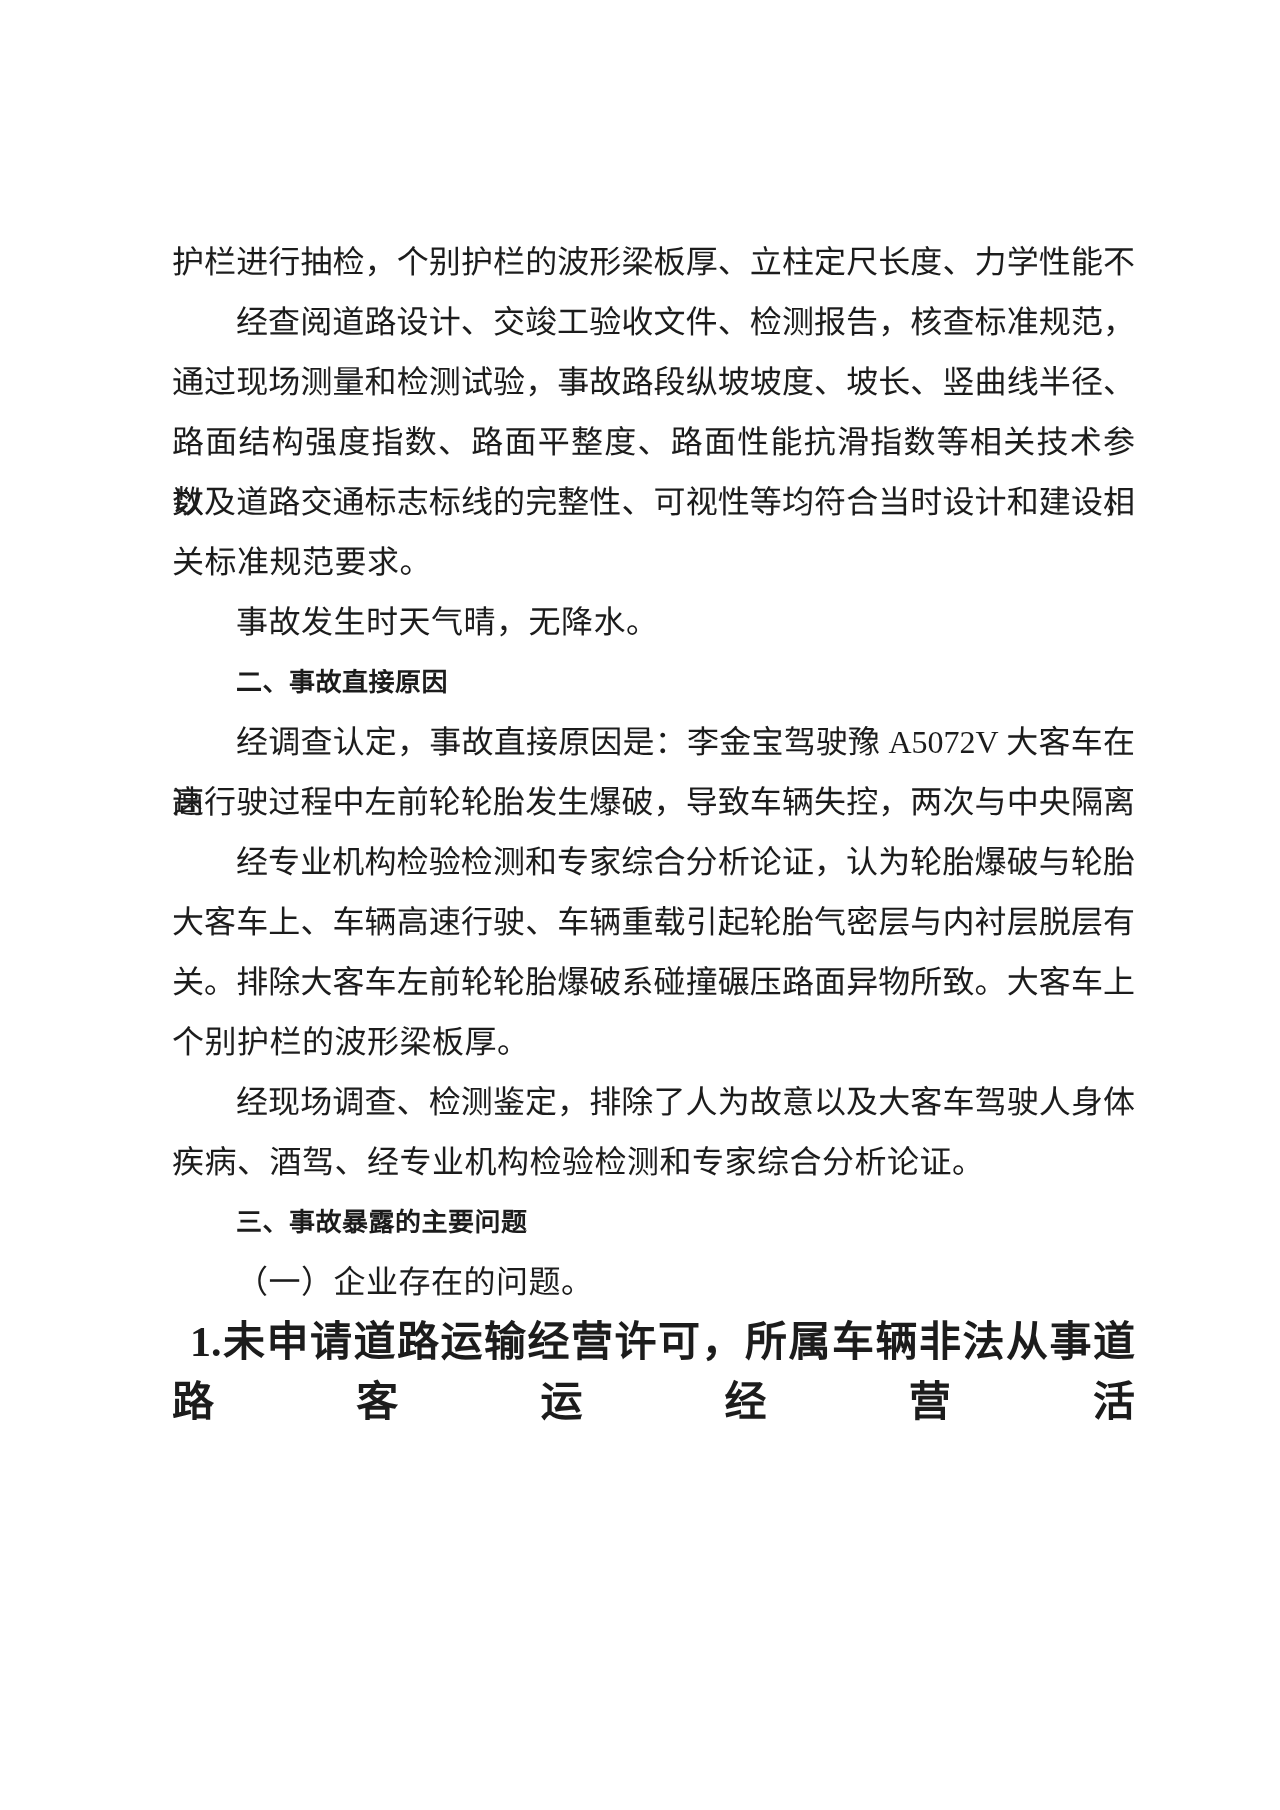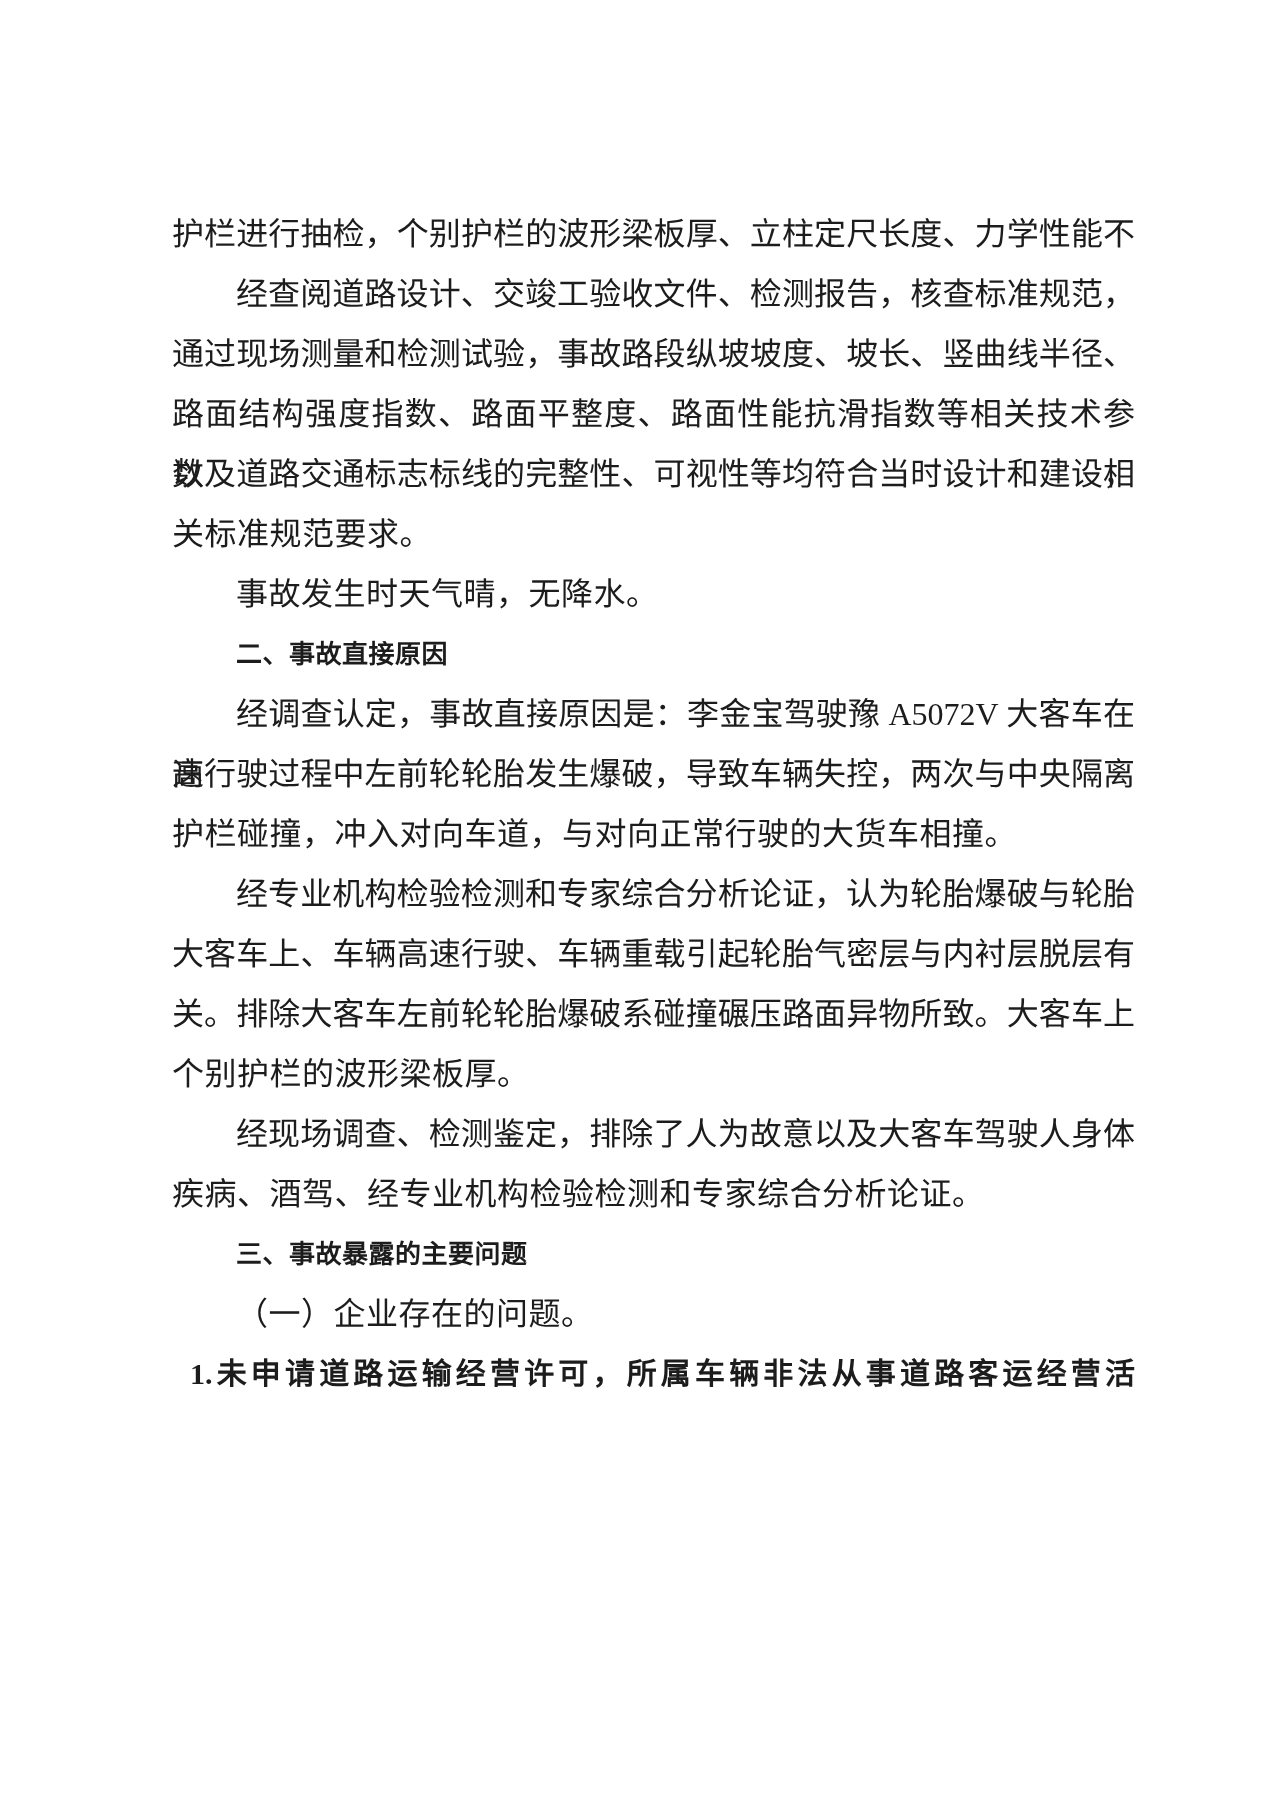--- a/index.html
+++ b/index.html
@@ -15,6 +15,7 @@
     overflow: hidden;
     font-family: "Liberation Serif", "DejaVu Serif", serif;
     color: #1c1c1c;
+    margin-top: 28px;
   }
   .text-block {
     position: absolute;

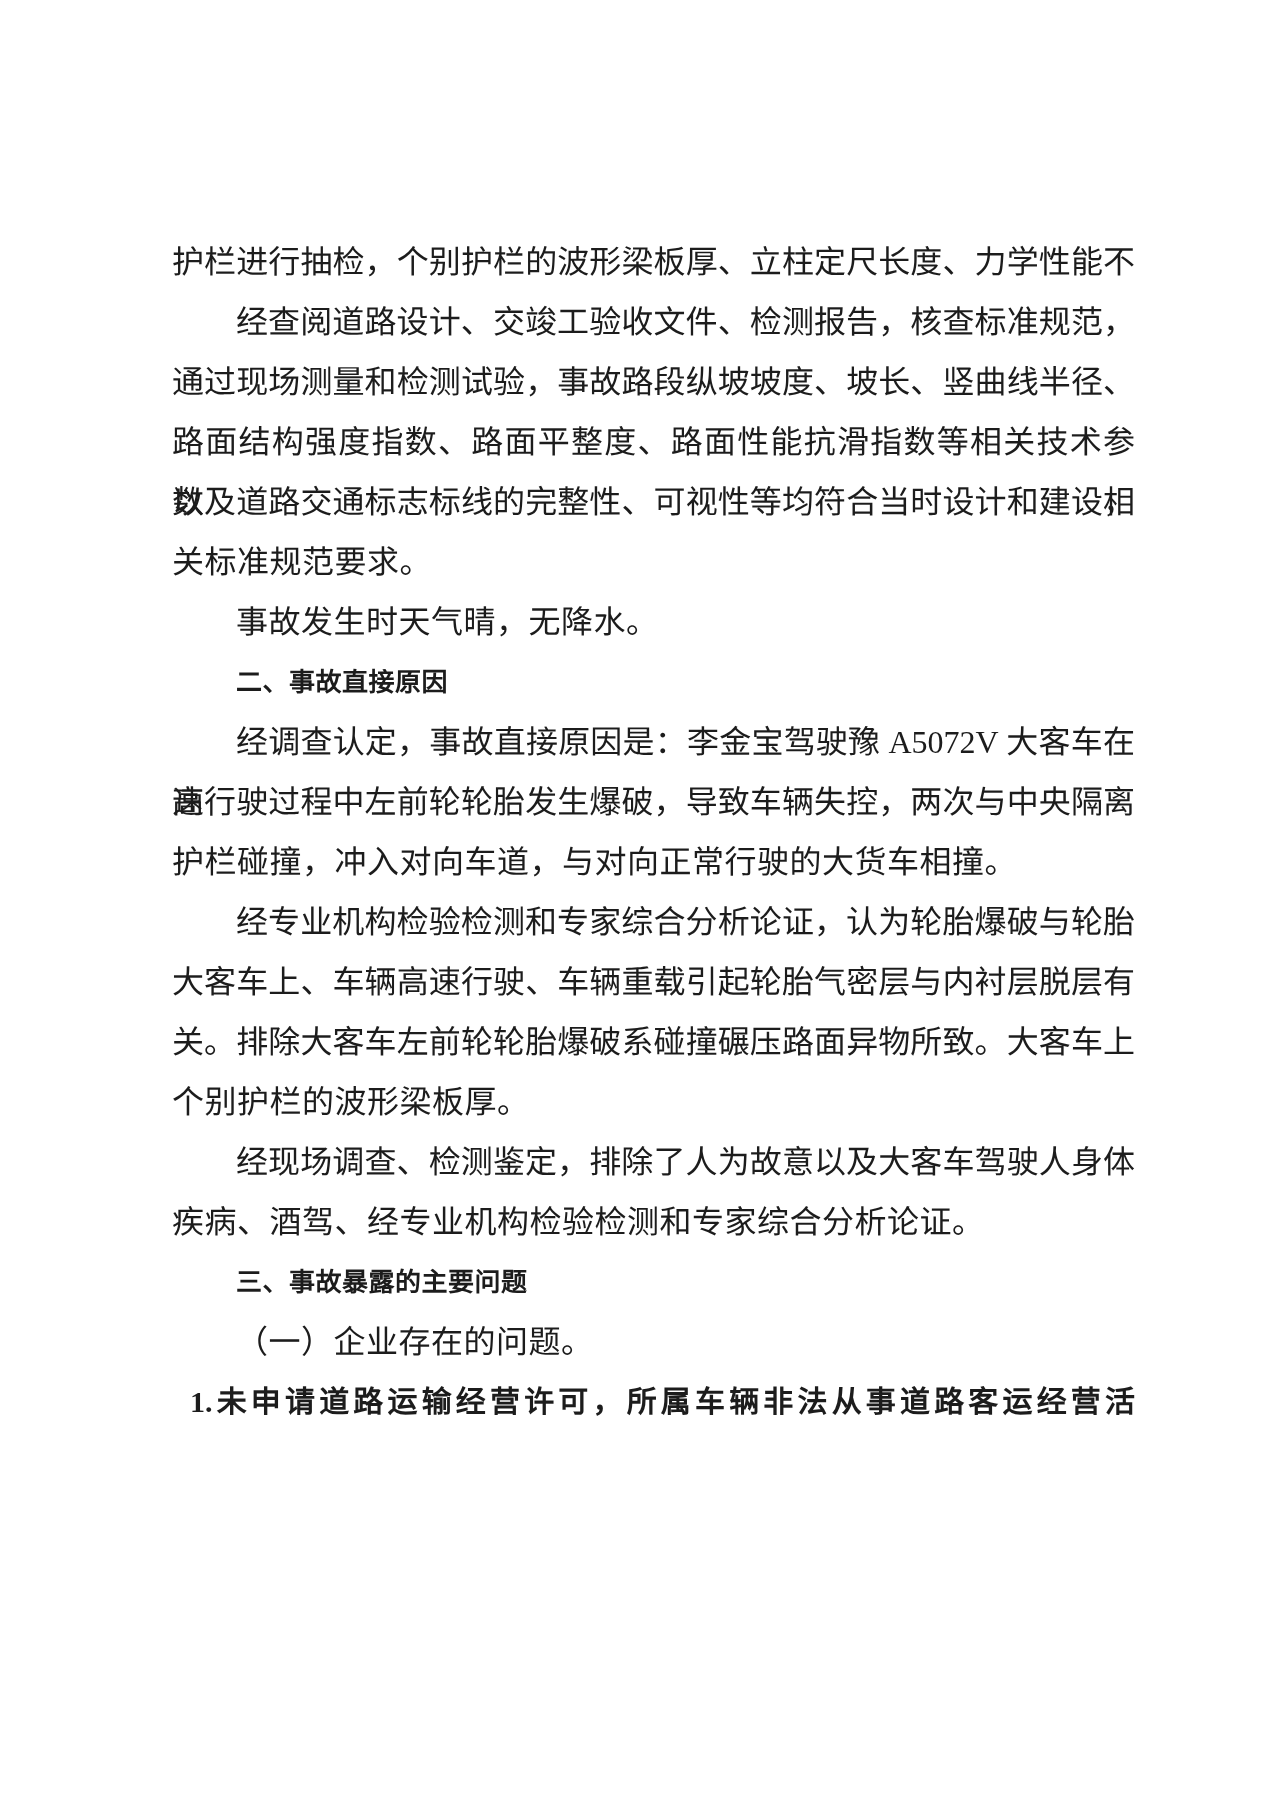--- a/index.html
+++ b/index.html
@@ -85,7 +85,6 @@
       <div class="line heading indent">二、事故直接原因</div>
       <div class="line body indent flush">经调查认定，事故直接原因是：李金宝驾驶豫 A5072V 大客车在高</div>
       <div class="line body flush">速行驶过程中左前轮轮胎发生爆破，导致车辆失控，两次与中央隔离</div>
-      <div class="line body">护栏碰撞，冲入对向车道，与对向正常行驶的大货车相撞。</div>
       <div class="line body indent flush">经专业机构检验检测和专家综合分析论证，认为轮胎爆破与轮胎</div>
       <div class="line body flush">大客车上、车辆高速行驶、车辆重载引起轮胎气密层与内衬层脱层有</div>
       <div class="line body flush">关。排除大客车左前轮轮胎爆破系碰撞碾压路面异物所致。大客车上</div>

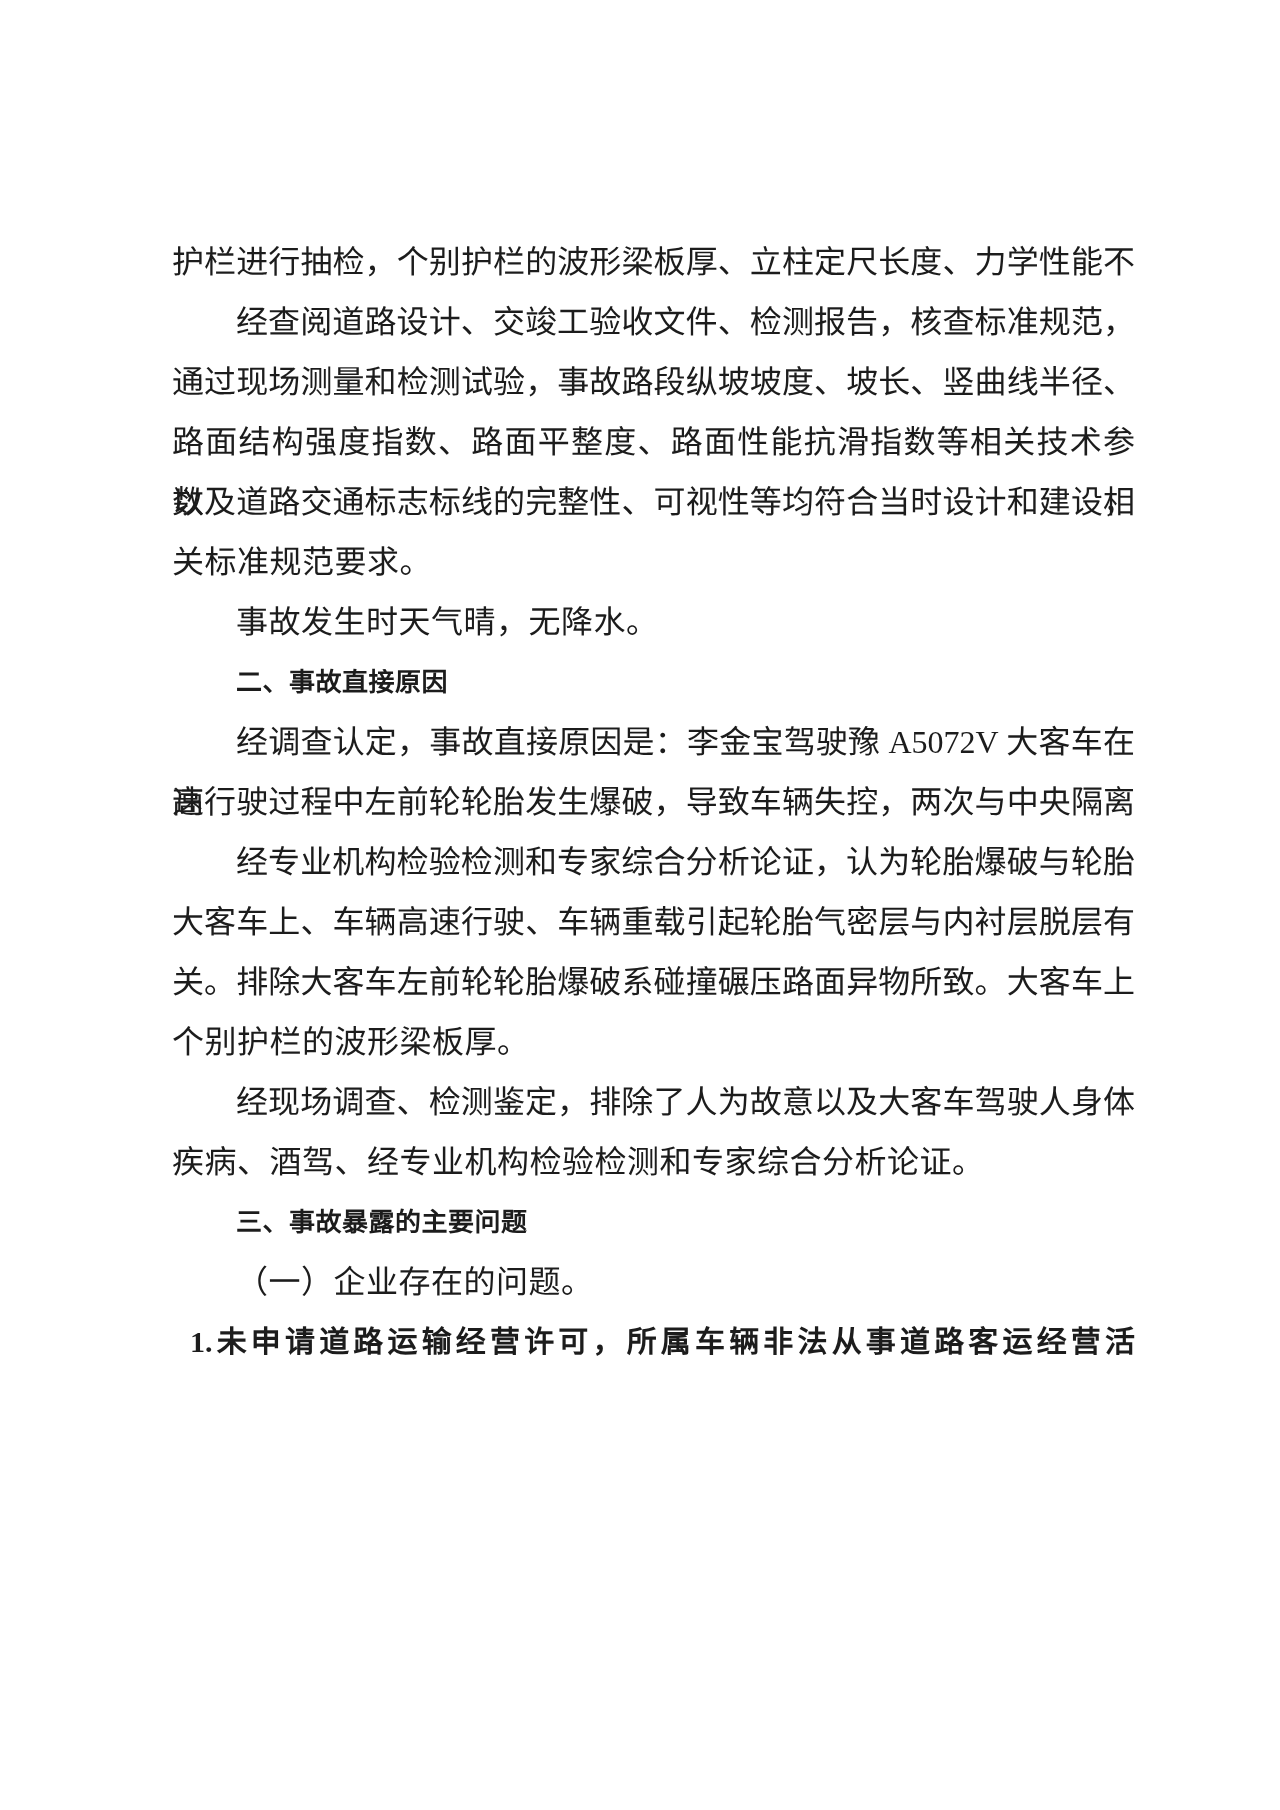--- a/index.html
+++ b/index.html
@@ -55,7 +55,7 @@
   }
   .line.bold-body {
     font-weight: bold;
-    font-size: 30px;
+    font-size: 42px;
   }
   .page-number {
     position: absolute;

